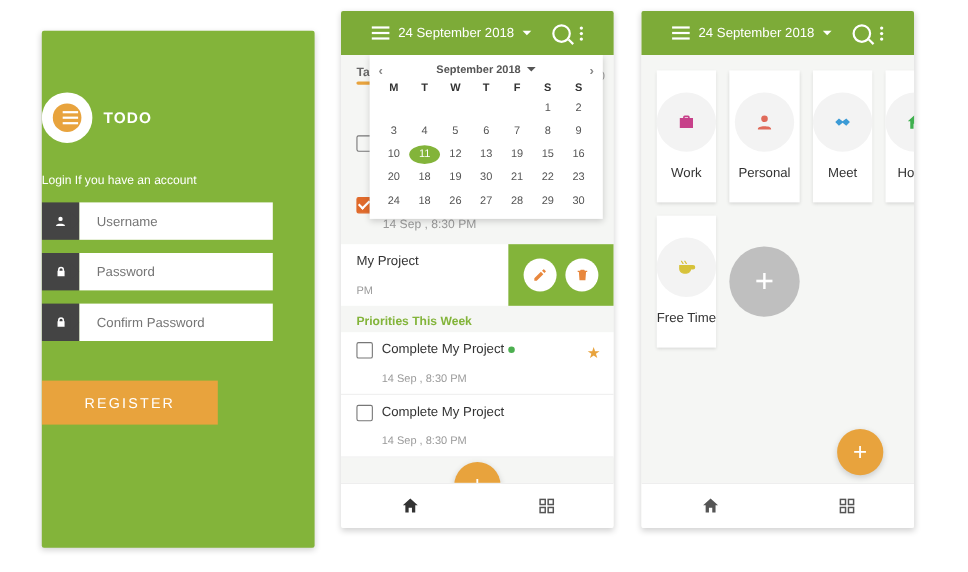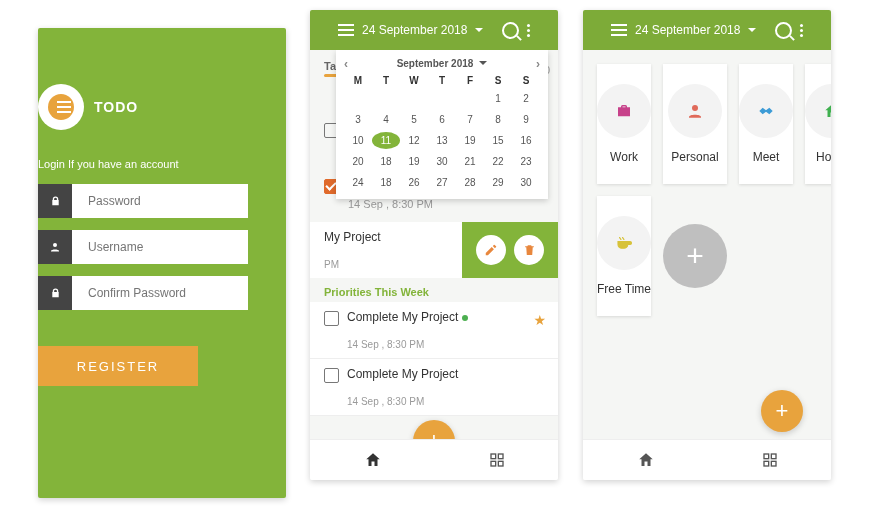--- a/index.html
+++ b/index.html
@@ -117,20 +117,20 @@
 
     <div class="field">
       <div class="icon-box">
-        <svg width="11" height="12" viewBox="0 0 24 24" fill="#fff">
-            <path d="M6 10V8a6 6 0 0112 0v2h1v11H5V10zm3 0h6V8a3 3 0 00-6 0z"></path>
-          </svg>
-      </div>
-      <input type="password" placeholder="Password" style="">
-    </div>
-    <div class="field">
-      <div class="icon-box">
         <svg width="12" height="12" viewBox="0 0 24 24" fill="#fff">
             <circle cx="12" cy="8" r="4"></circle>
             <path d="M4 20c0-4 16-4 16 0v1H4z"></path>
           </svg>
       </div>
       <input placeholder="Username" style="">
+    </div>
+    <div class="field">
+      <div class="icon-box">
+        <svg width="11" height="12" viewBox="0 0 24 24" fill="#fff">
+            <path d="M6 10V8a6 6 0 0112 0v2h1v11H5V10zm3 0h6V8a3 3 0 00-6 0z"></path>
+          </svg>
+      </div>
+      <input type="password" placeholder="Password" style="">
     </div>
     <div class="field">
       <div class="icon-box">

